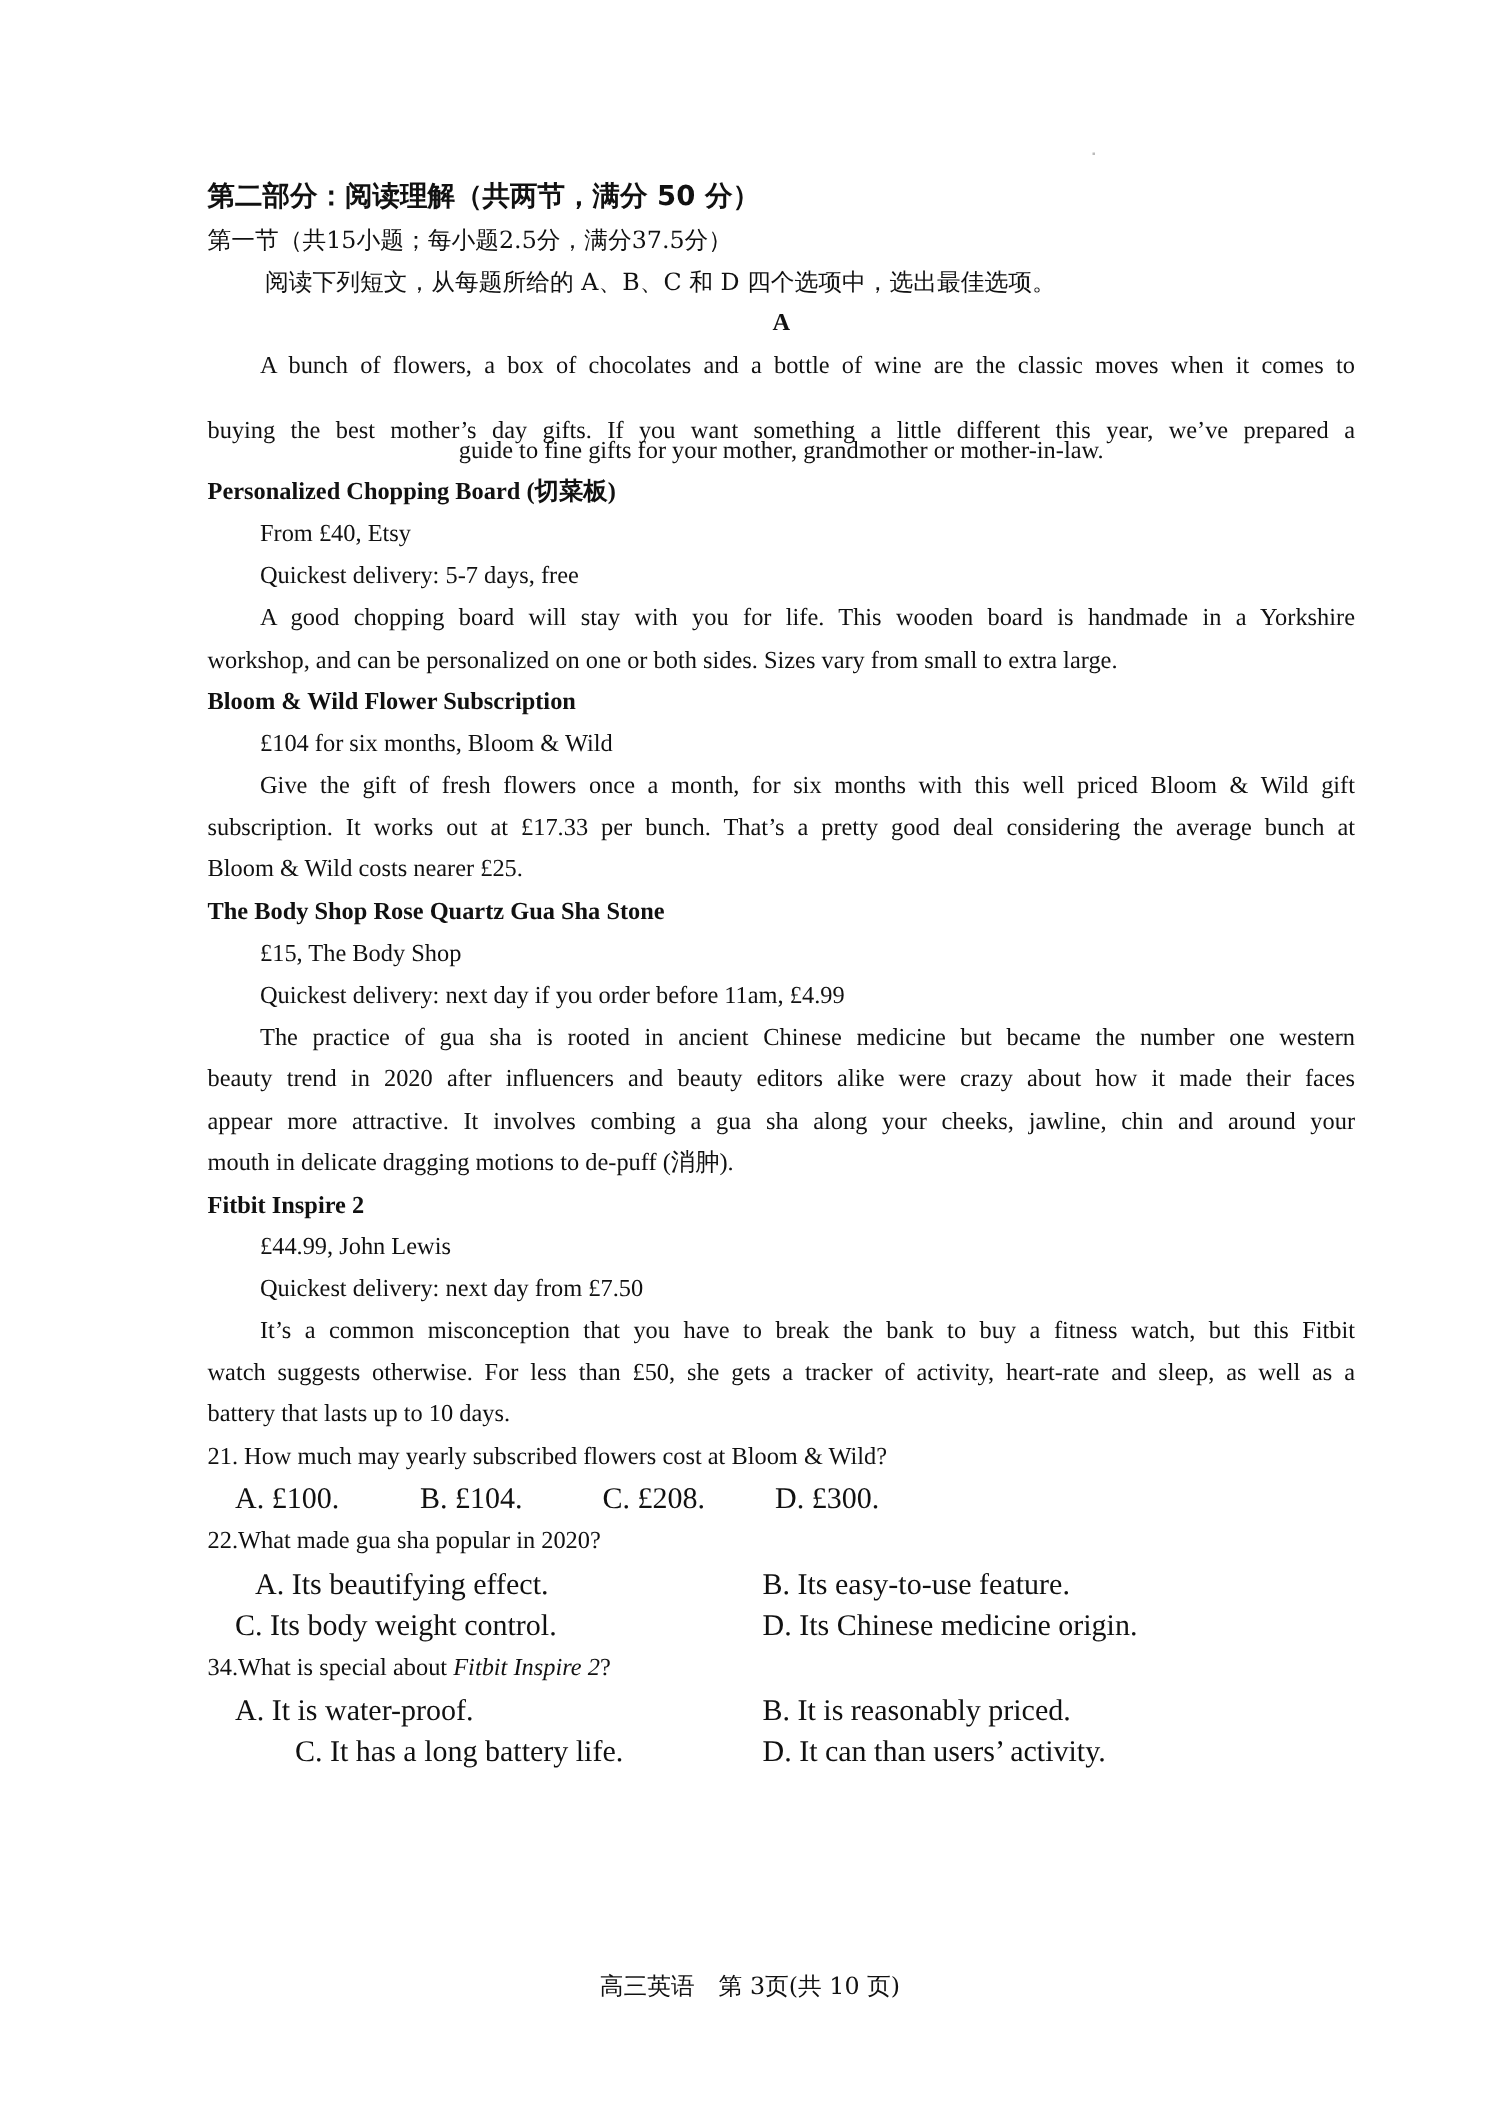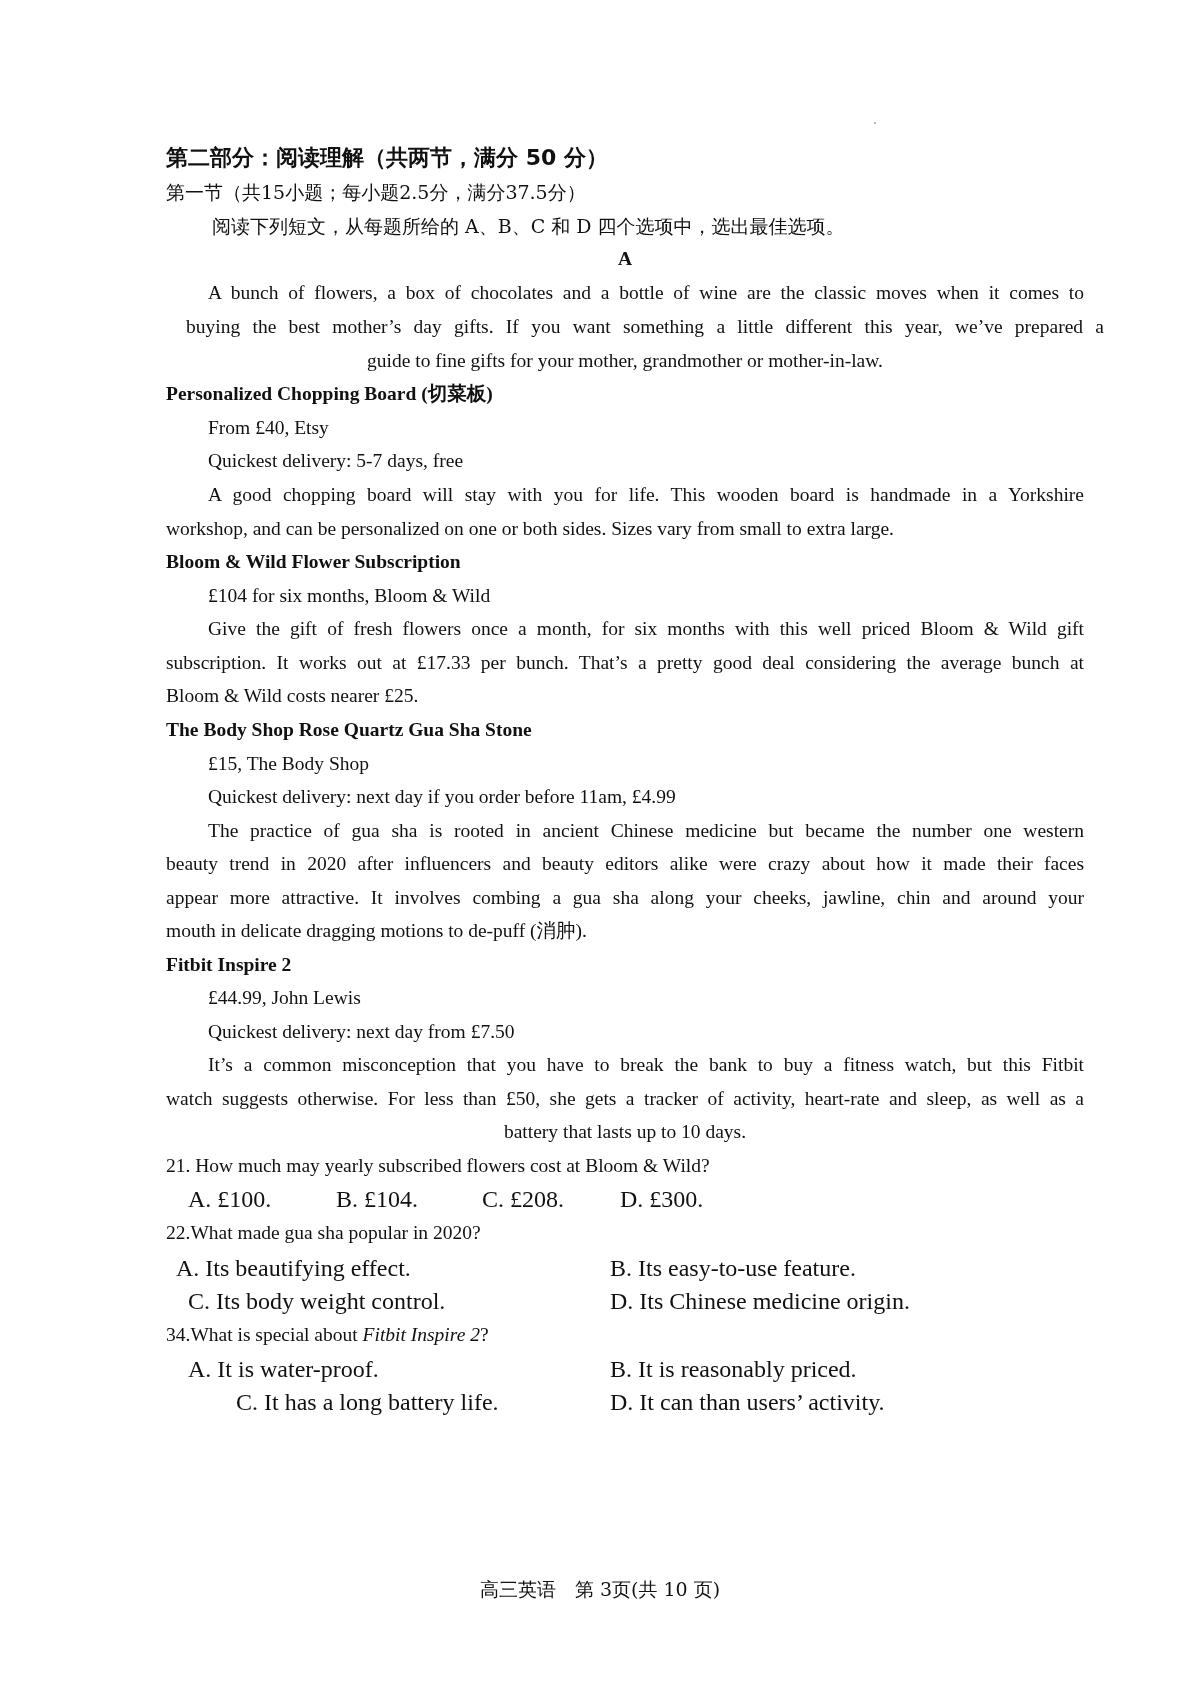--- a/index.html
+++ b/index.html
@@ -35,7 +35,7 @@
   <div class="line center bold" style="top:241px;">A</div>
 
   <div class="line indent justify" style="top:275px;">A bunch of flowers, a box of chocolates and a bottle of wine are the classic moves when it comes to</div>
-  <div class="line justify" style="top:309px;margin-left:20px;">buying the best mother’s day gifts. If you want something a little different this year, we’ve prepared a</div>
+  <div class="line justify" style="top:327px;">buying the best mother’s day gifts. If you want something a little different this year, we’ve prepared a</div>
   <div class="line" style="top:343px;text-align:center;">guide to fine gifts for your mother, grandmother or mother-in-law.</div>
 
   <div class="line bold" style="top:376px;">Personalized Chopping Board (切菜板)</div>

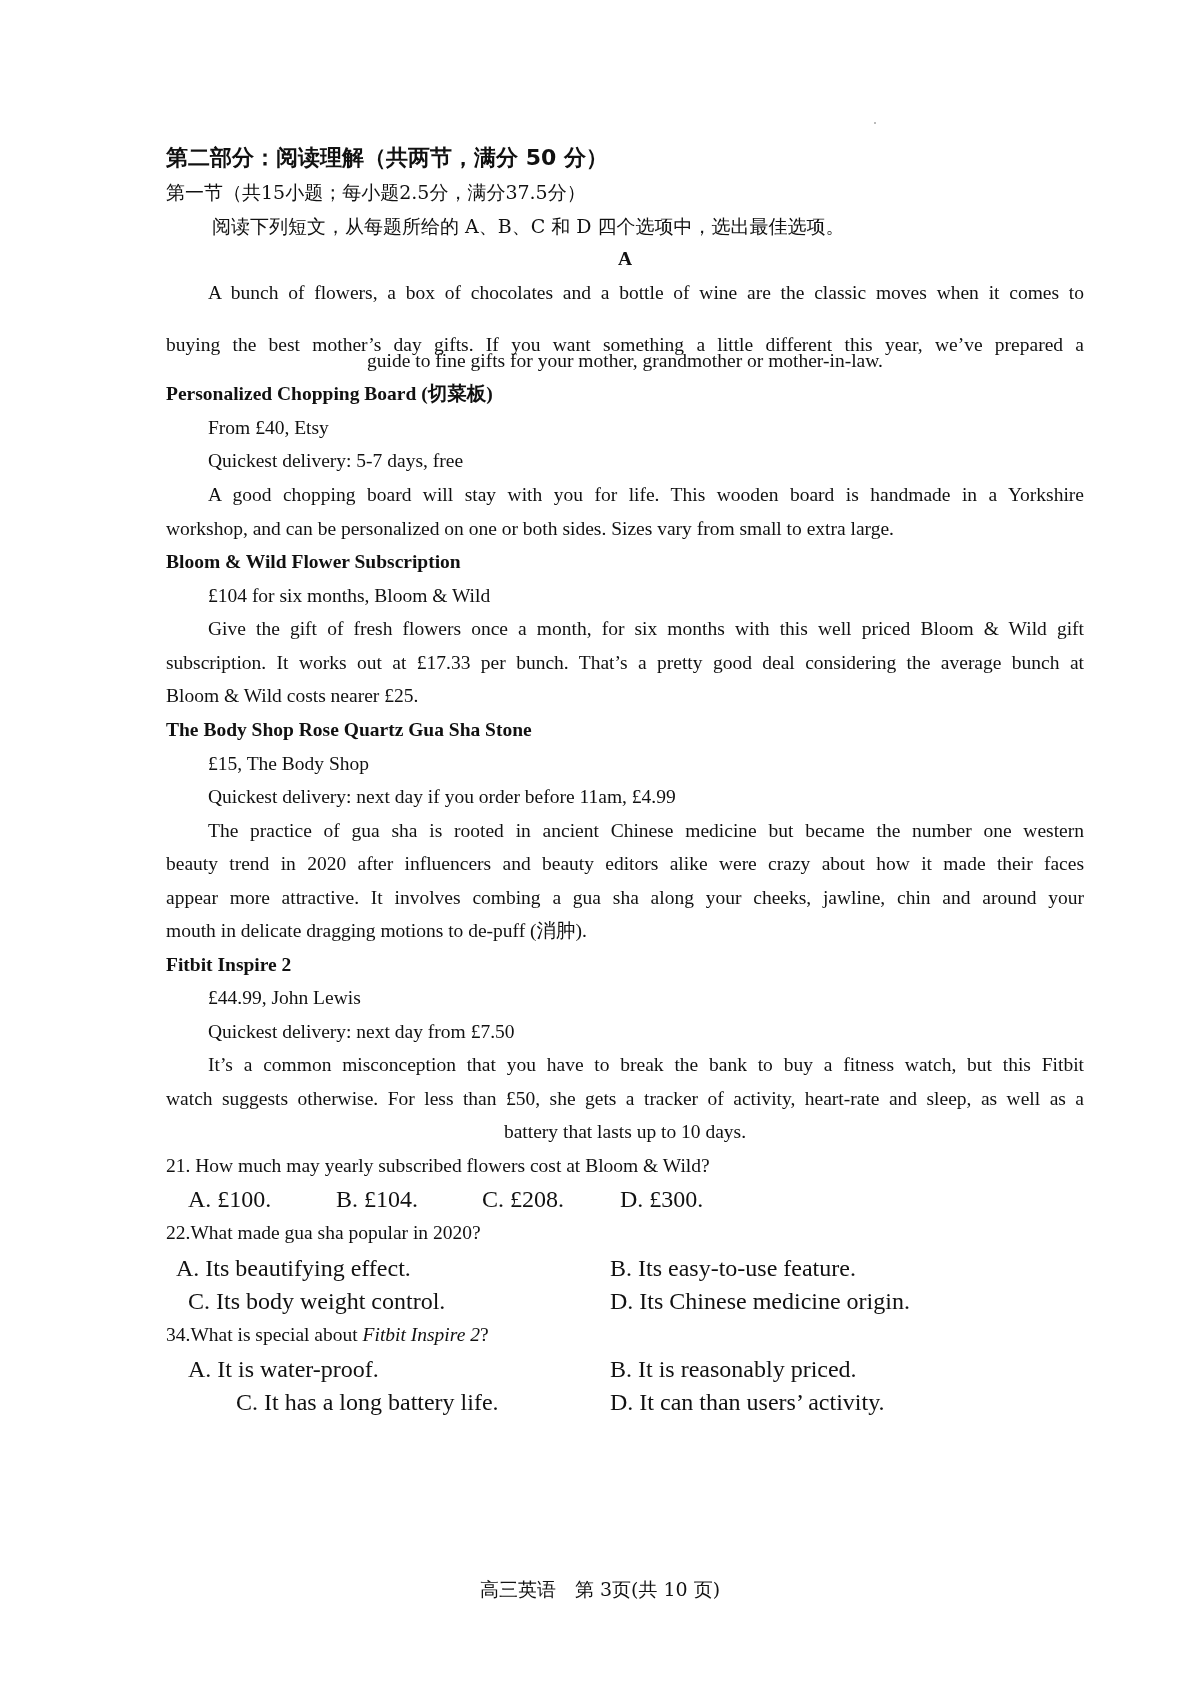--- a/index.html
+++ b/index.html
@@ -63,7 +63,7 @@
   <div class="line indent" style="top:1014px;">Quickest delivery: next day from £7.50</div>
   <div class="line indent justify" style="top:1047px;">It’s a common misconception that you have to break the bank to buy a fitness watch, but this Fitbit</div>
   <div class="line justify" style="top:1081px;">watch suggests otherwise. For less than £50, she gets a tracker of activity, heart-rate and sleep, as well as a</div>
-  <div class="line" style="top:1114px;text-align:center;">battery that lasts up to 10 days.</div>
+  <div class="line" style="top:1114px;">battery that lasts up to 10 days.</div>
 
   <div class="line" style="top:1148px;">21. How much may yearly subscribed flowers cost at Bloom &amp; Wild?</div>
   <div class="opt" style="top:1181px; left:188px;">A. £100.</div>

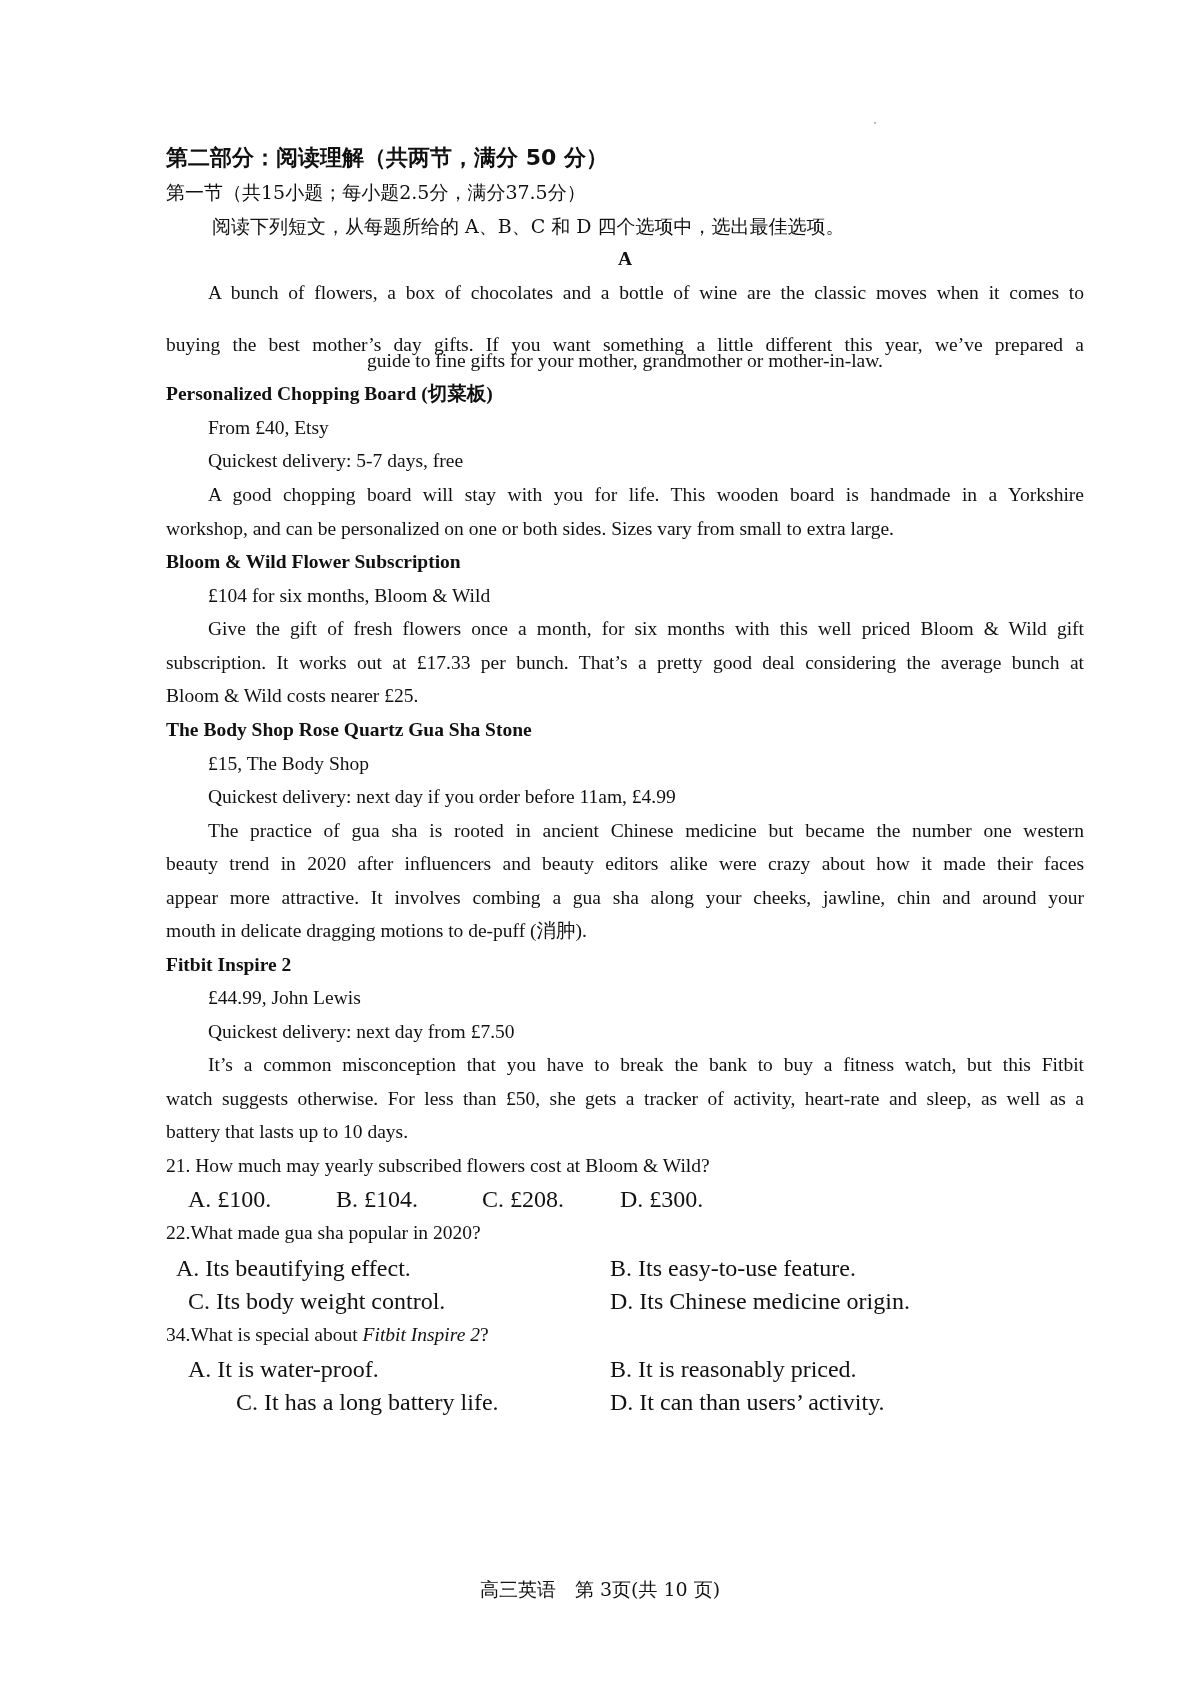--- a/index.html
+++ b/index.html
@@ -72,7 +72,7 @@
   <div class="opt" style="top:1181px; left:620px;">D. £300.</div>
 
   <div class="line" style="top:1215px;">22.What made gua sha popular in 2020?</div>
-  <div class="opt" style="top:1250px; left:176px;">A. Its beautifying effect.</div>
+  <div class="opt" style="top:1250px; left:204px;">A. Its beautifying effect.</div>
   <div class="opt" style="top:1250px; left:610px;">B. Its easy-to-use feature.</div>
   <div class="opt" style="top:1283px; left:188px;">C. Its body weight control.</div>
   <div class="opt" style="top:1283px; left:610px;">D. Its Chinese medicine origin.</div>

